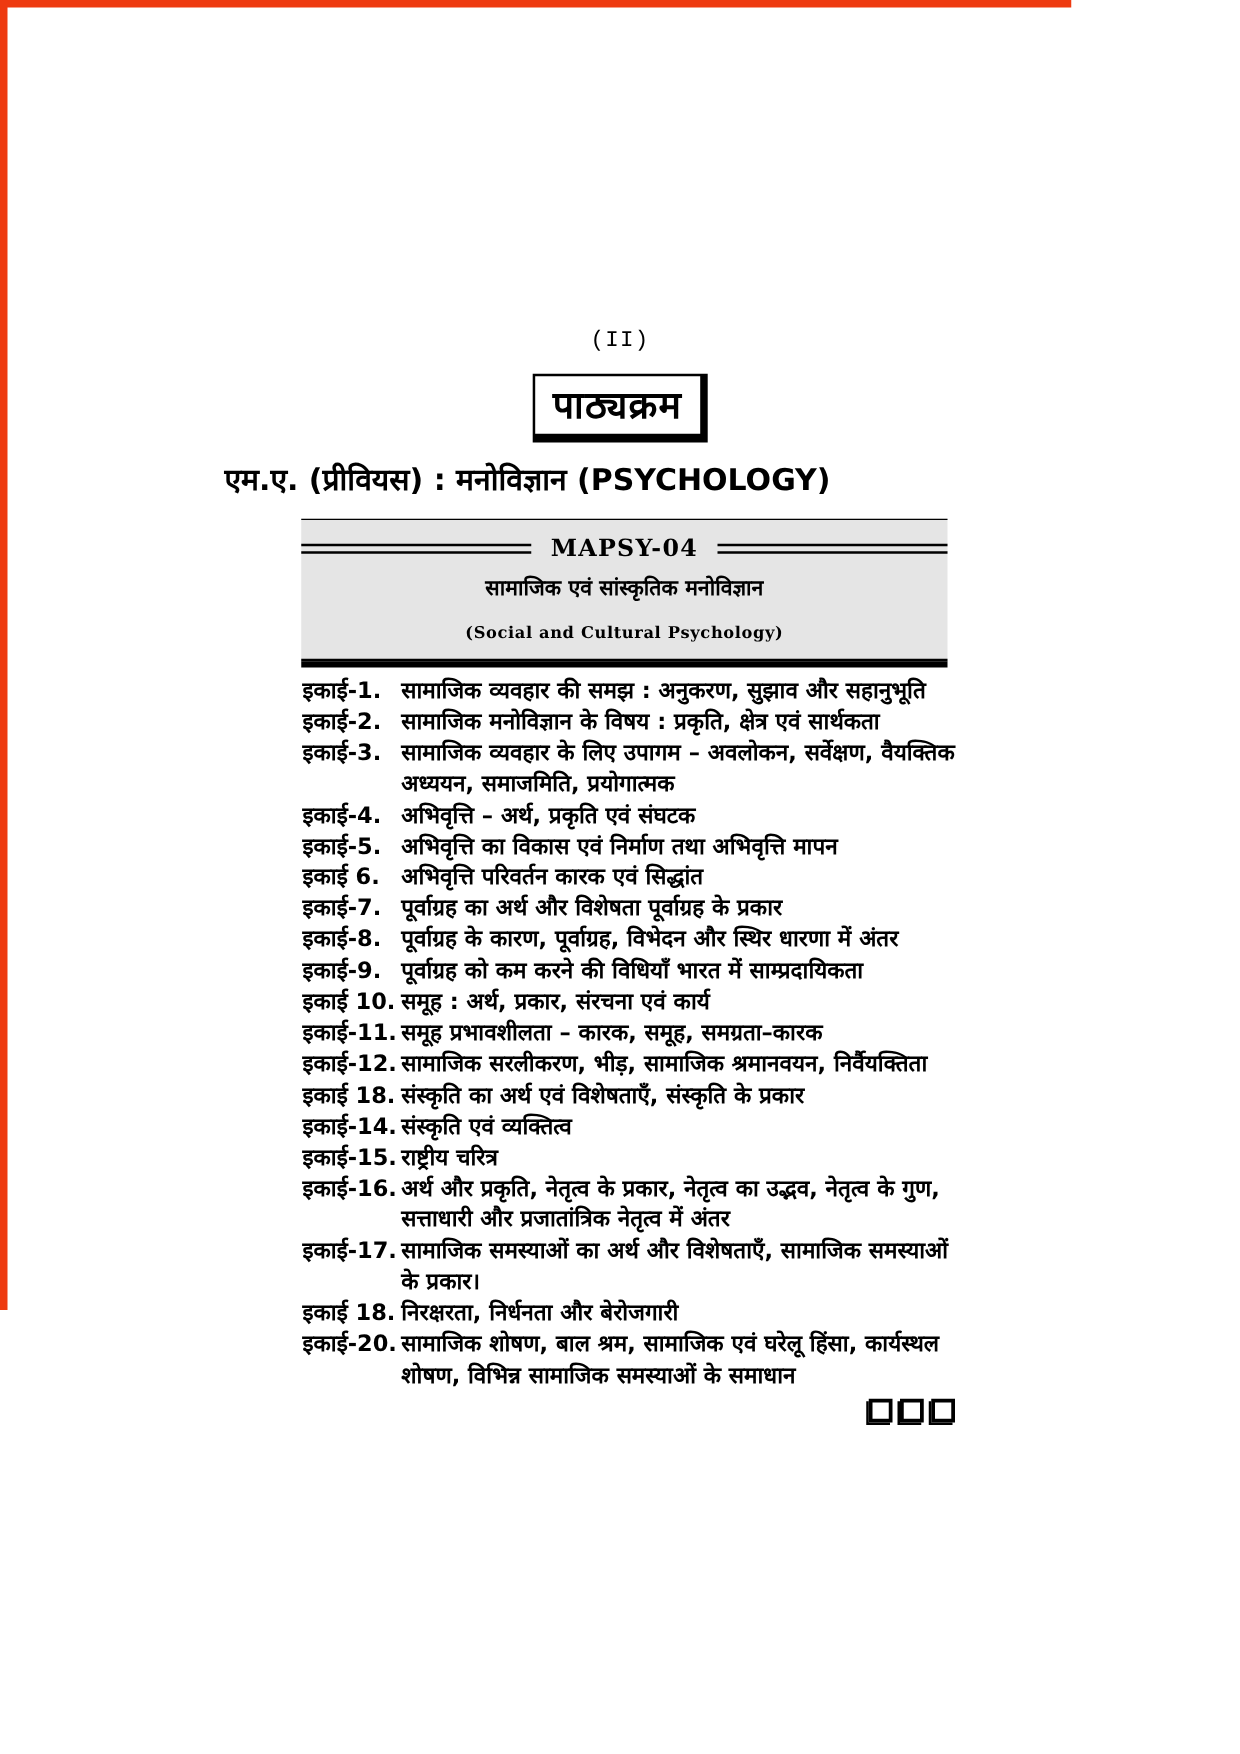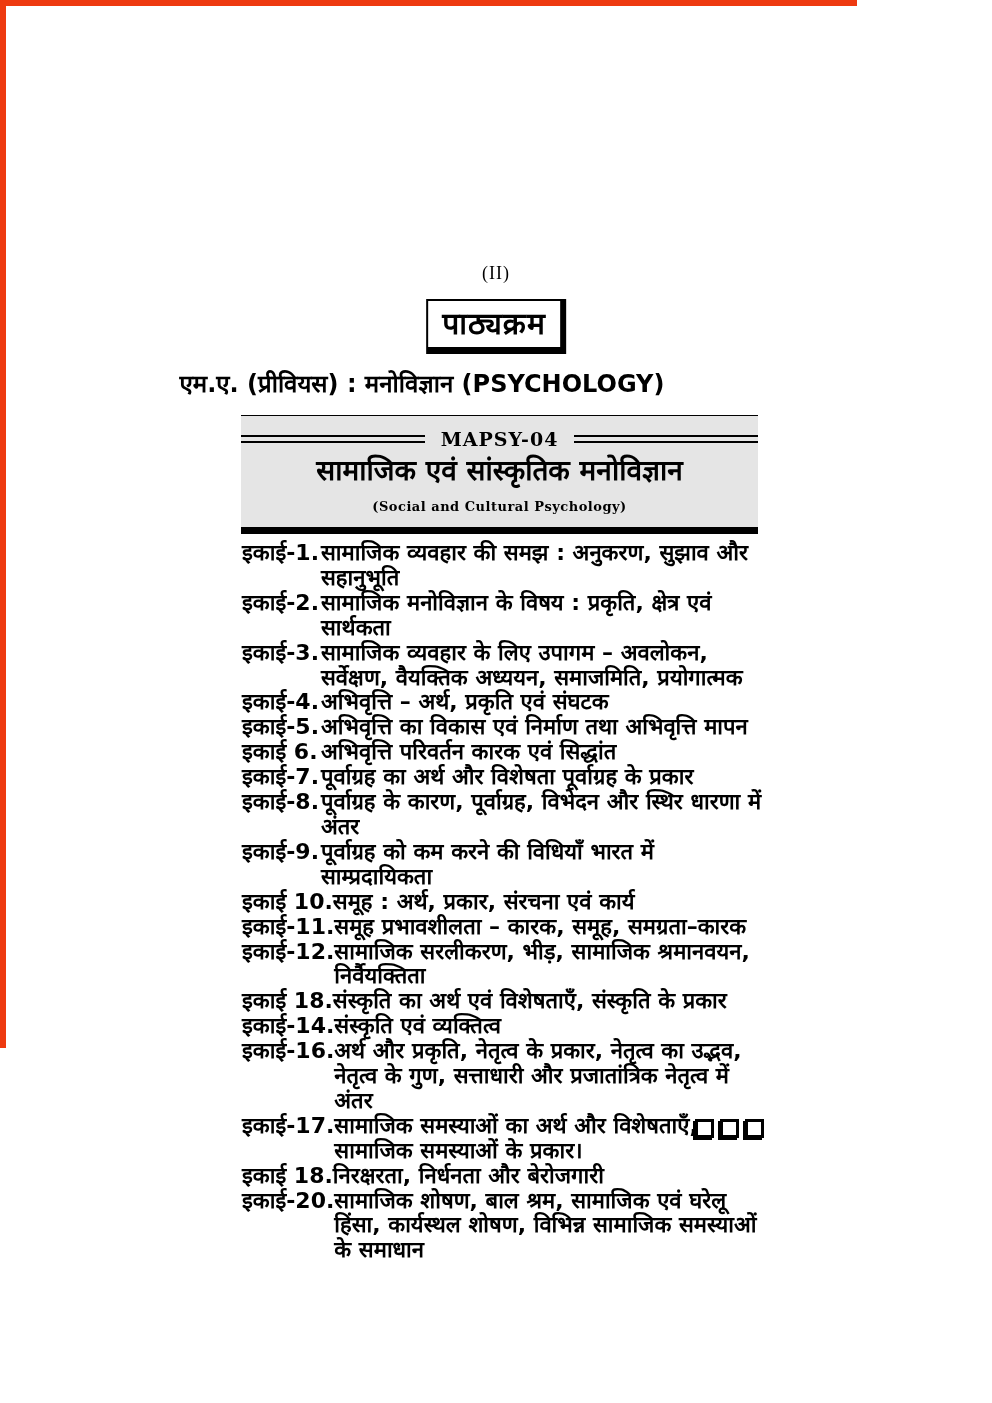--- a/index.html
+++ b/index.html
@@ -32,7 +32,7 @@
   .page-num{
     position:absolute;top:263px;left:0;width:992px;
     text-align:center;
-    font-family:Liberation Serif, serif;
+    font-family:Liberation Mono, monospace;
     font-size:18px;letter-spacing:1px;
   }
   

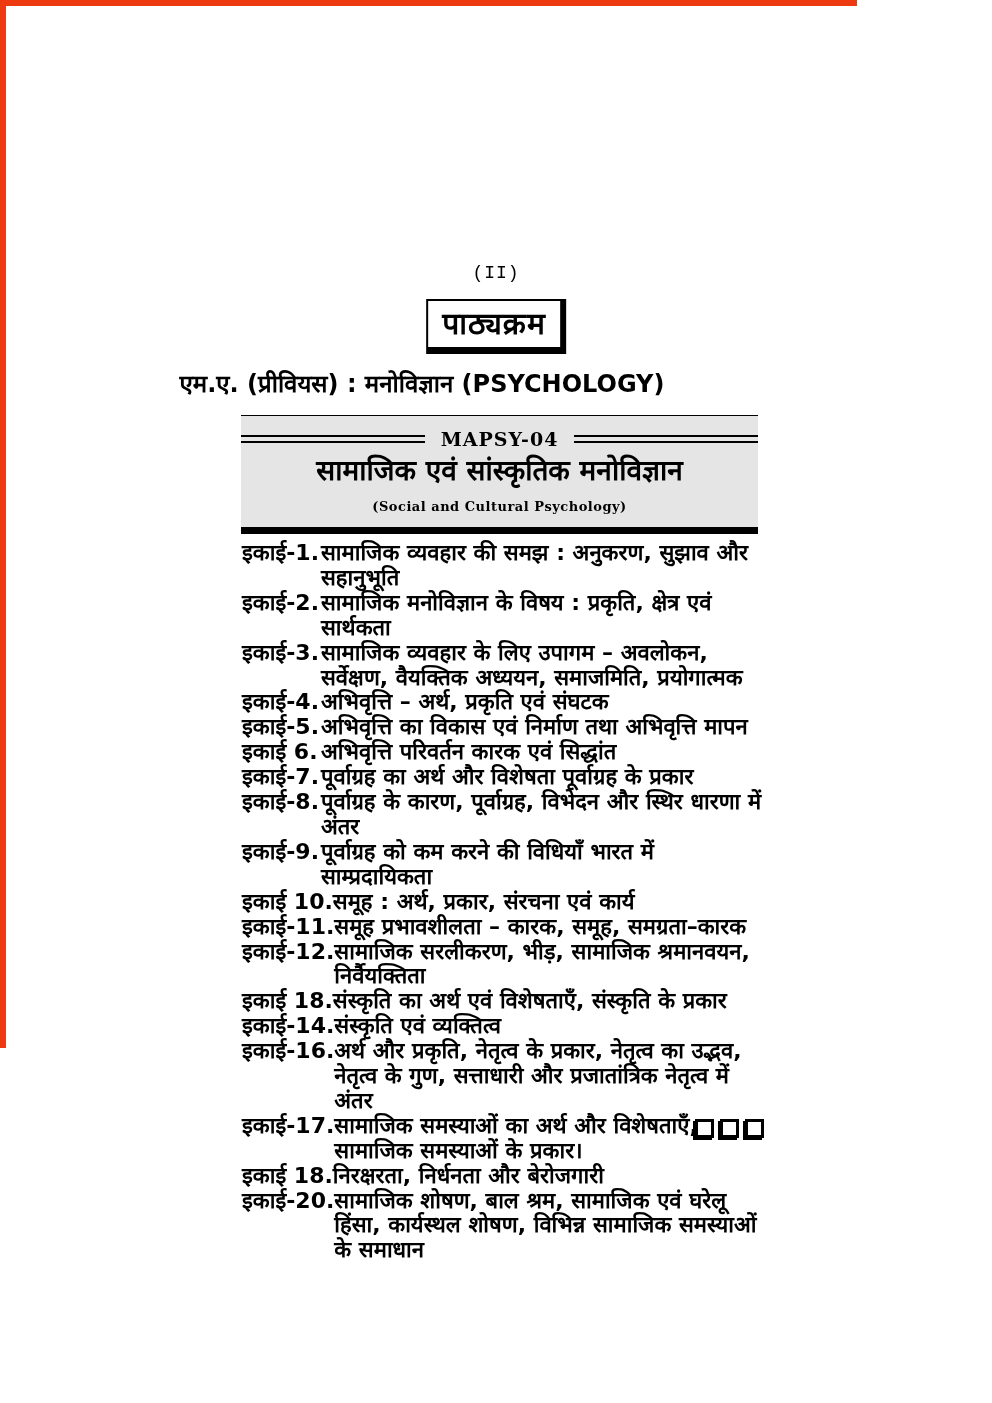--- a/index.html
+++ b/index.html
@@ -82,7 +82,7 @@
   .paper-title-hi{
     margin-top:5px;
     text-align:center;
-    font-size:28px;font-weight:700;
+    font-size:17px;font-weight:700;
     line-height:32px;
   }
   .paper-title-en{

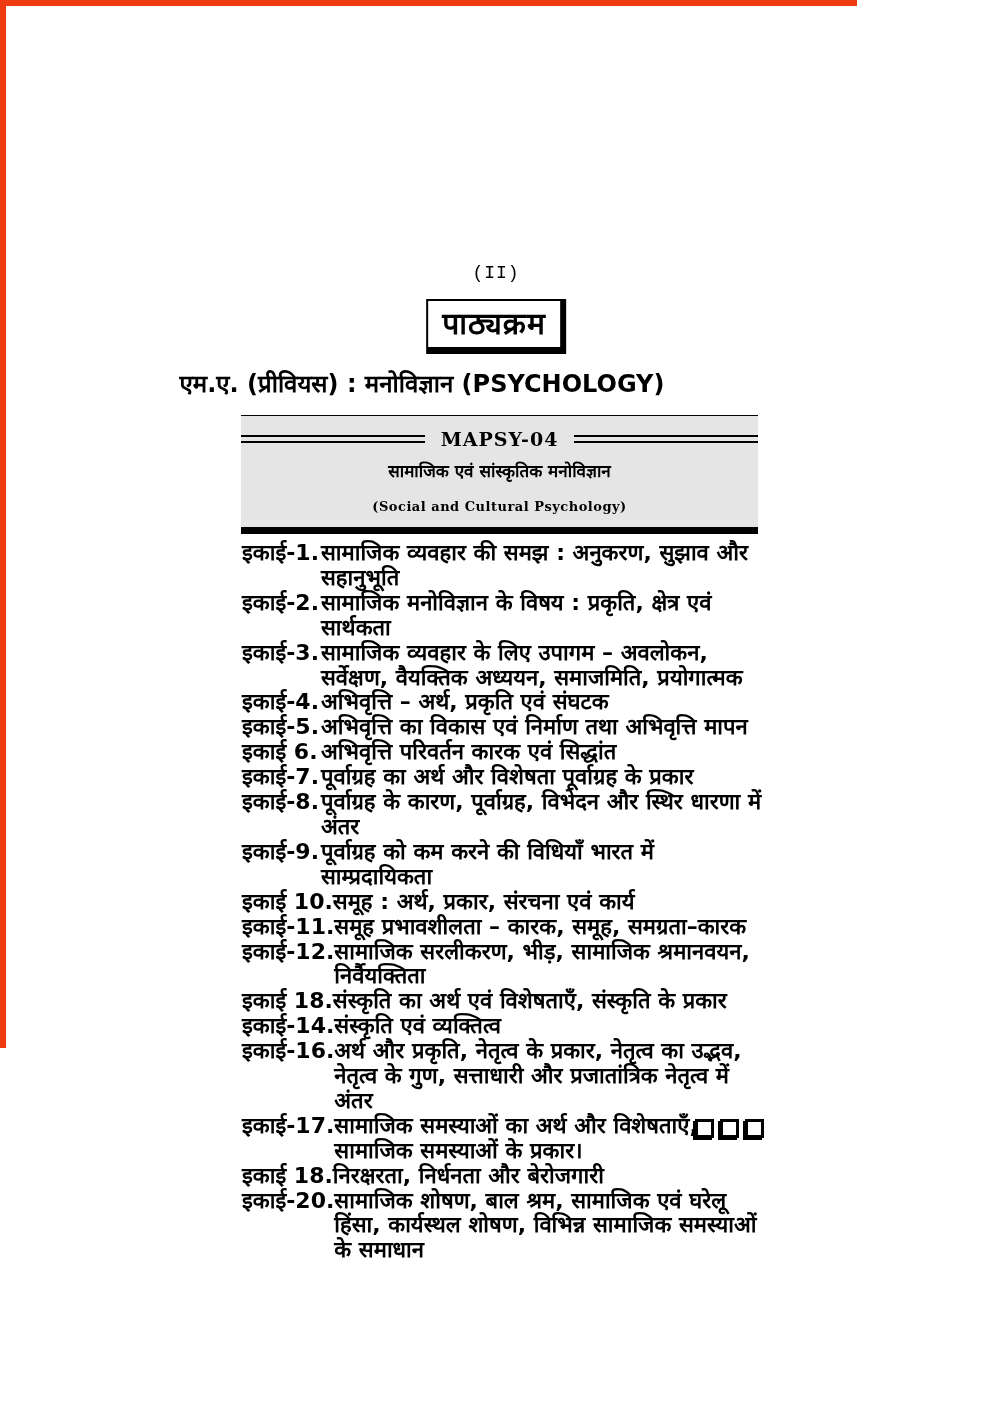--- a/index.html
+++ b/index.html
@@ -104,7 +104,7 @@
   .unit-row{
     display:flex;
     align-items:flex-start;
-    font-size:22px;
+    font-size:18px;
     font-weight:600;
     line-height:24.9px;
   }

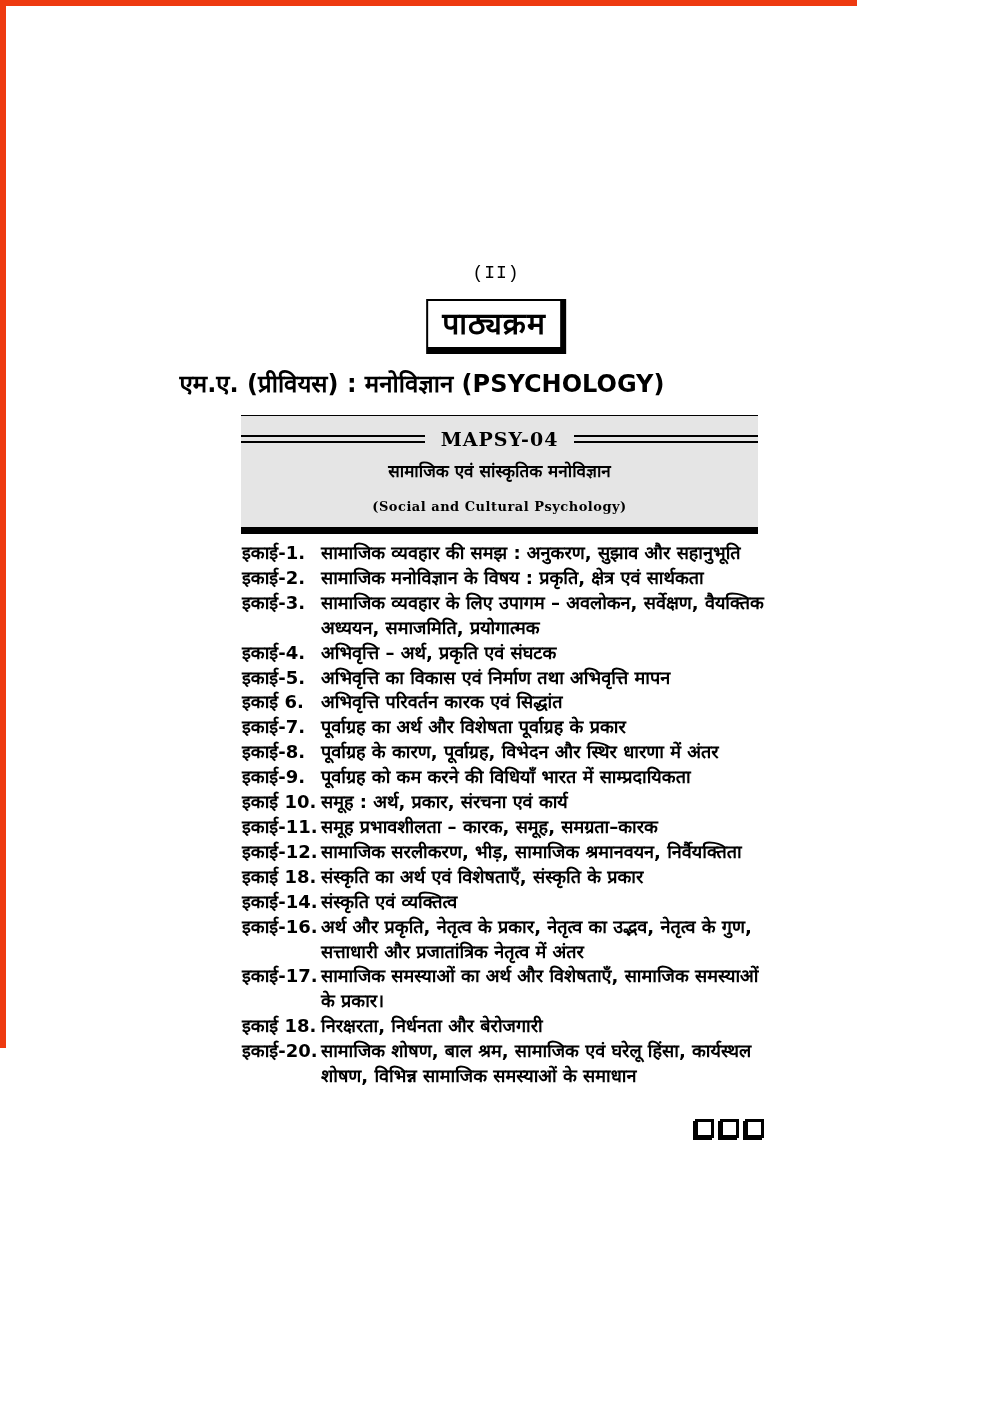--- a/index.html
+++ b/index.html
@@ -211,6 +211,10 @@
       <div class="unit-text">संस्कृति एवं व्यक्तित्व</div>
     </div>
       <div class="unit-row">
+      <div class="unit-label">इकाई-15.</div>
+      <div class="unit-text">राष्ट्रीय चरित्र</div>
+    </div>
+      <div class="unit-row">
       <div class="unit-label">इकाई-16.</div>
       <div class="unit-text">अर्थ और प्रकृति, नेतृत्व के प्रकार, नेतृत्व का उद्भव, नेतृत्व के गुण, सत्ताधारी और प्रजातांत्रिक नेतृत्व में अंतर</div>
     </div>

